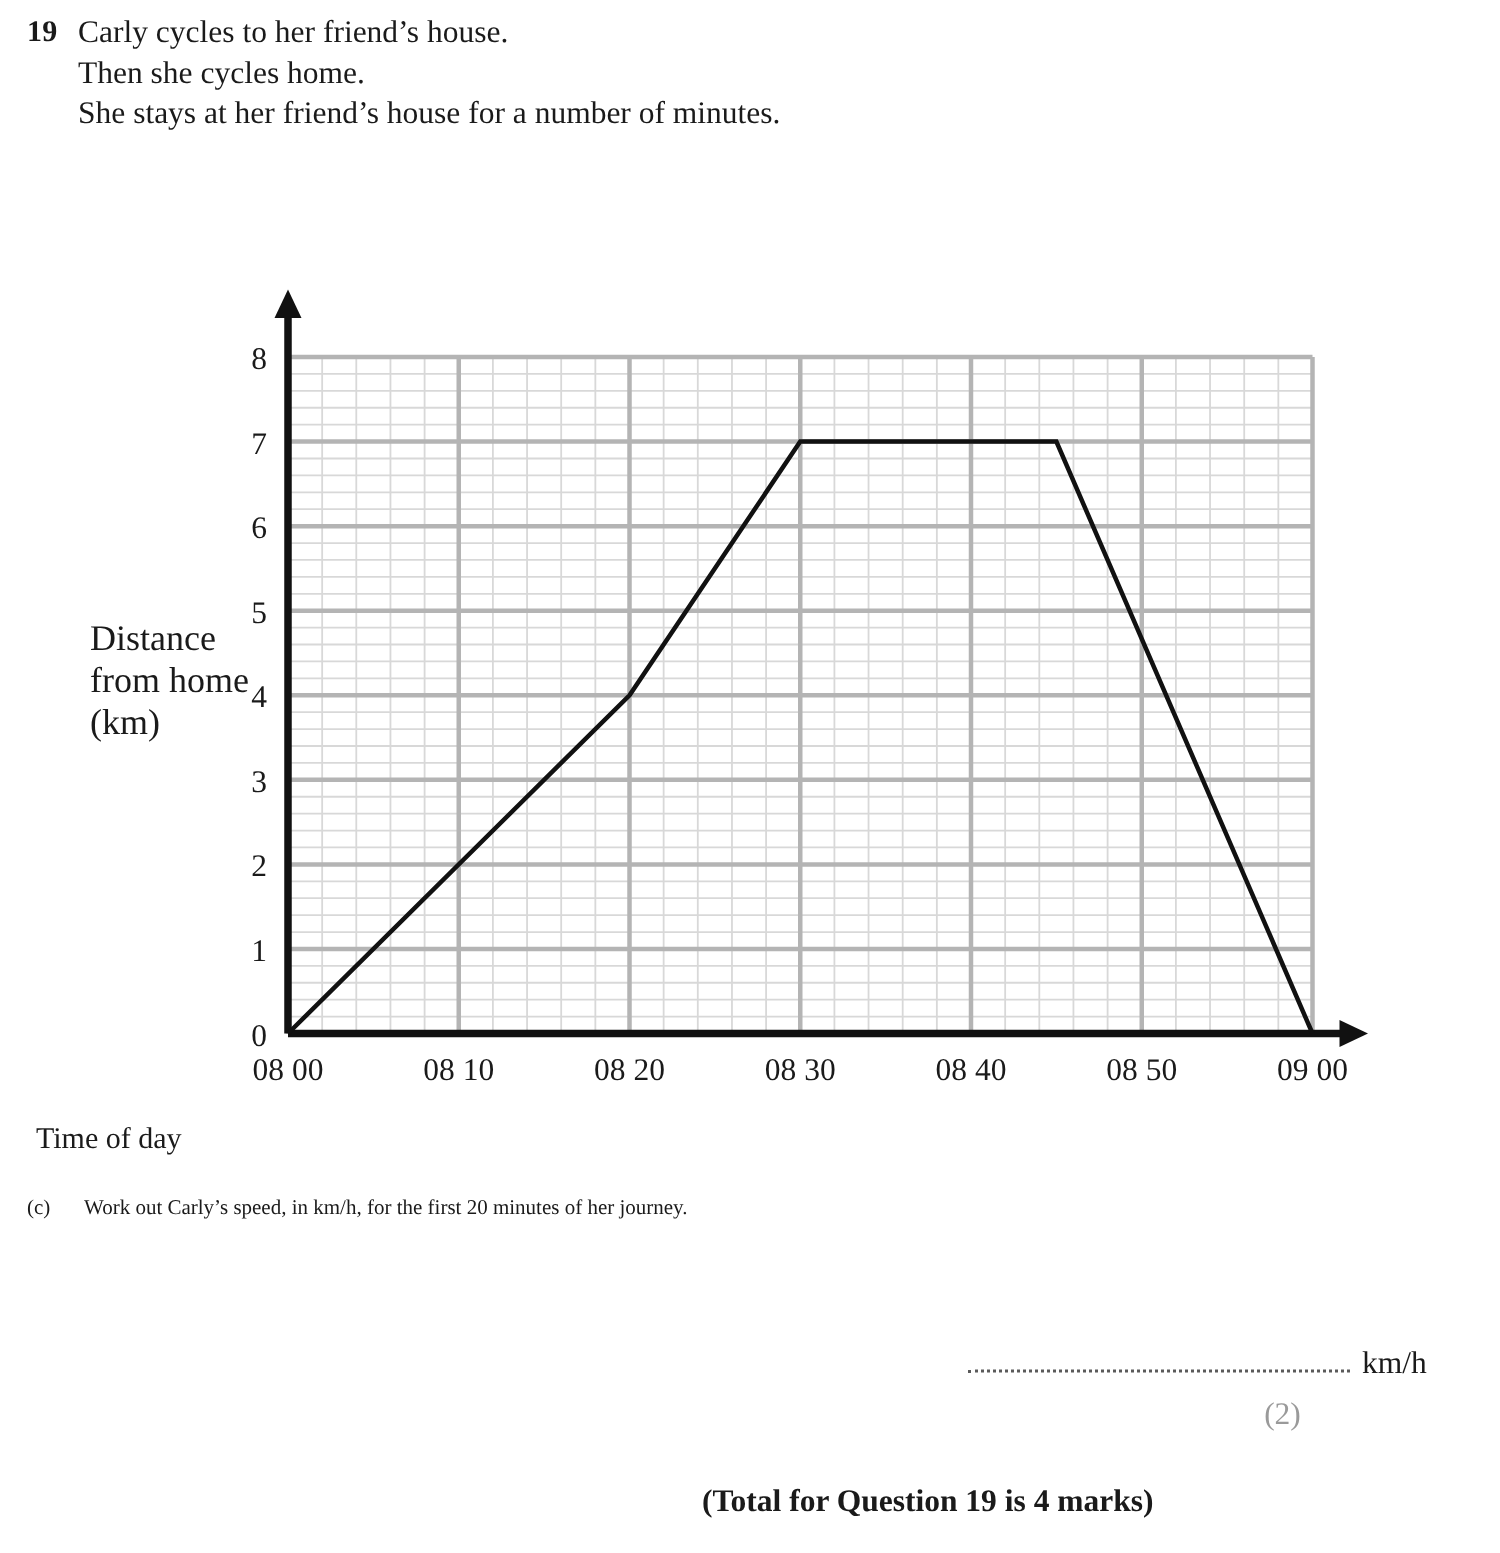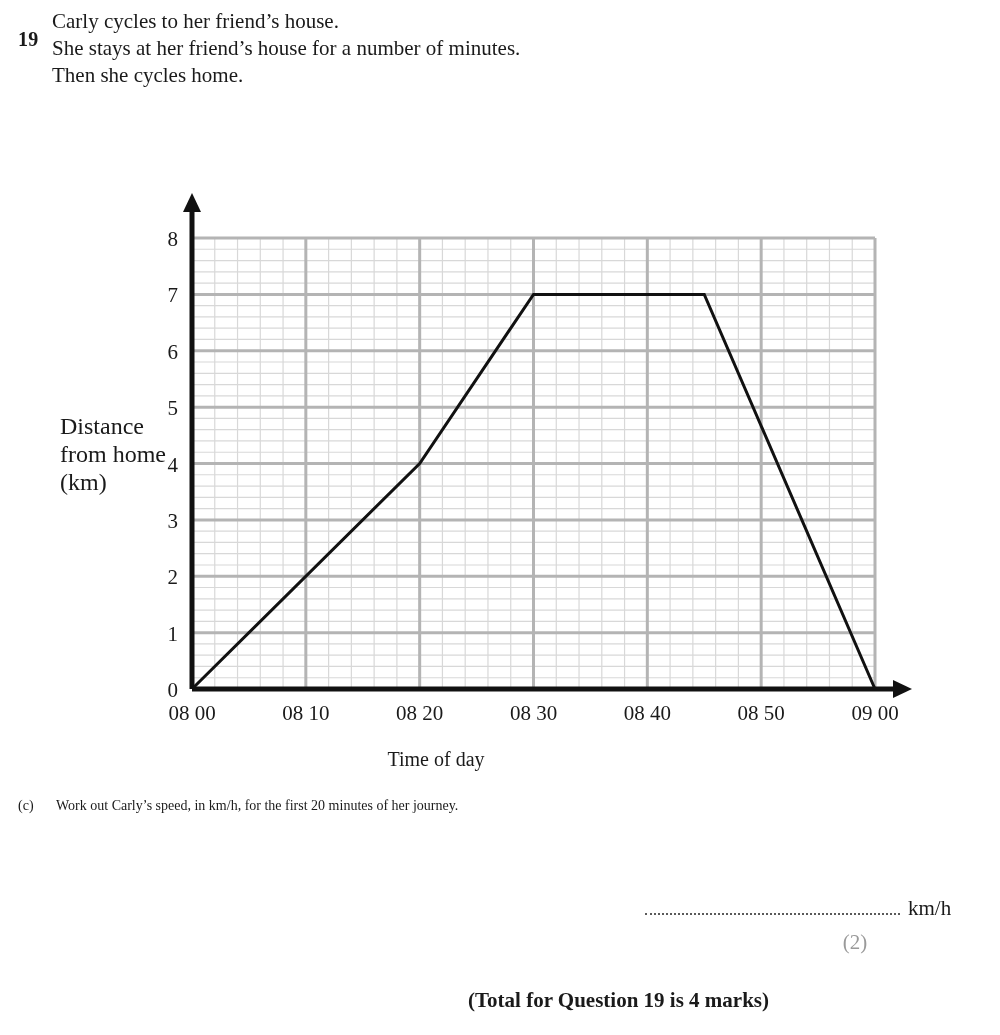--- a/index.html
+++ b/index.html
@@ -25,7 +25,7 @@
   .q-number {
     position: absolute;
     left: 18px;
-    top: 28px;
+    top: 10px;
     font-weight: bold;
     font-size: 20px;
     letter-spacing: 0.2px;

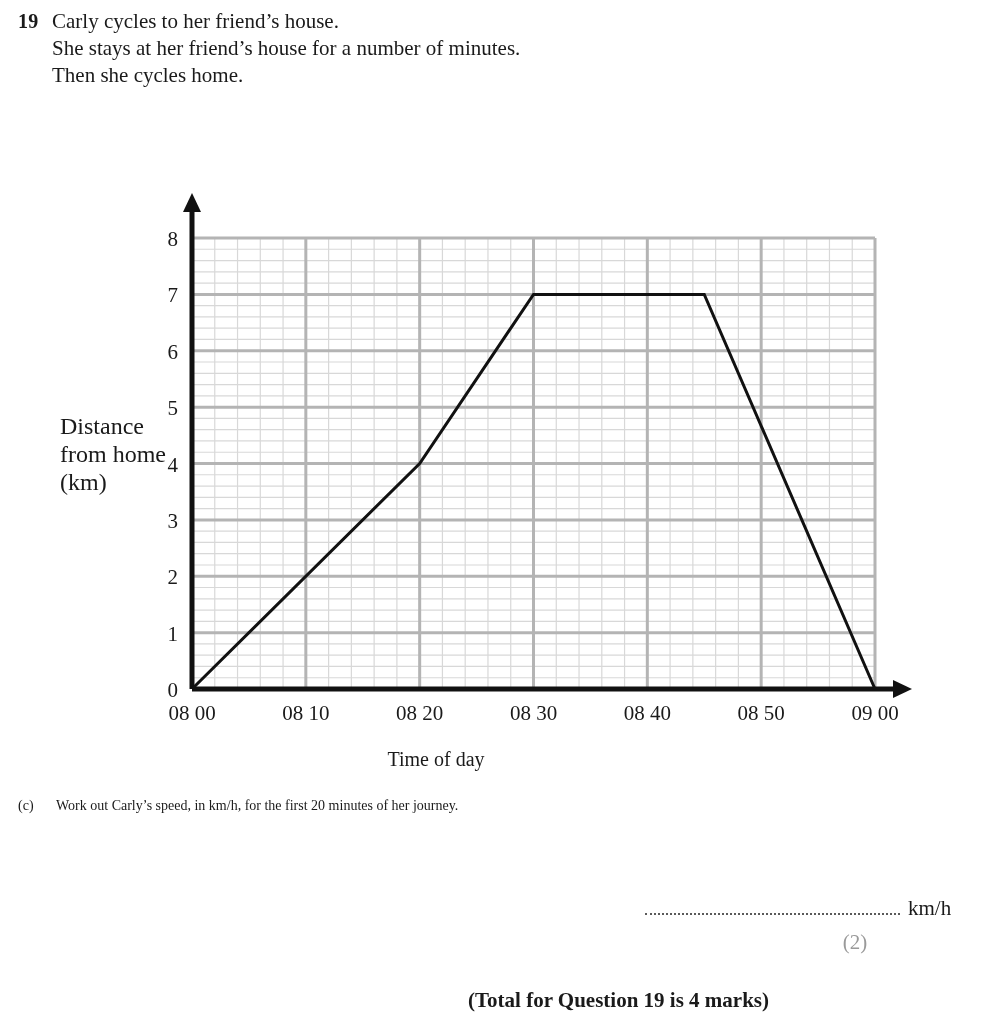--- a/index.html
+++ b/index.html
@@ -130,8 +130,8 @@
   <div class="q-number">19</div>
   <div class="stem-lines">
     <div>Carly cycles to her friend’s house.</div>
+    <div>Then she cycles home.</div>
     <div>She stays at her friend’s house for a number of minutes.</div>
-    <div>Then she cycles home.</div>
     <div class="stem-gap"></div>
   </div>
 </div>

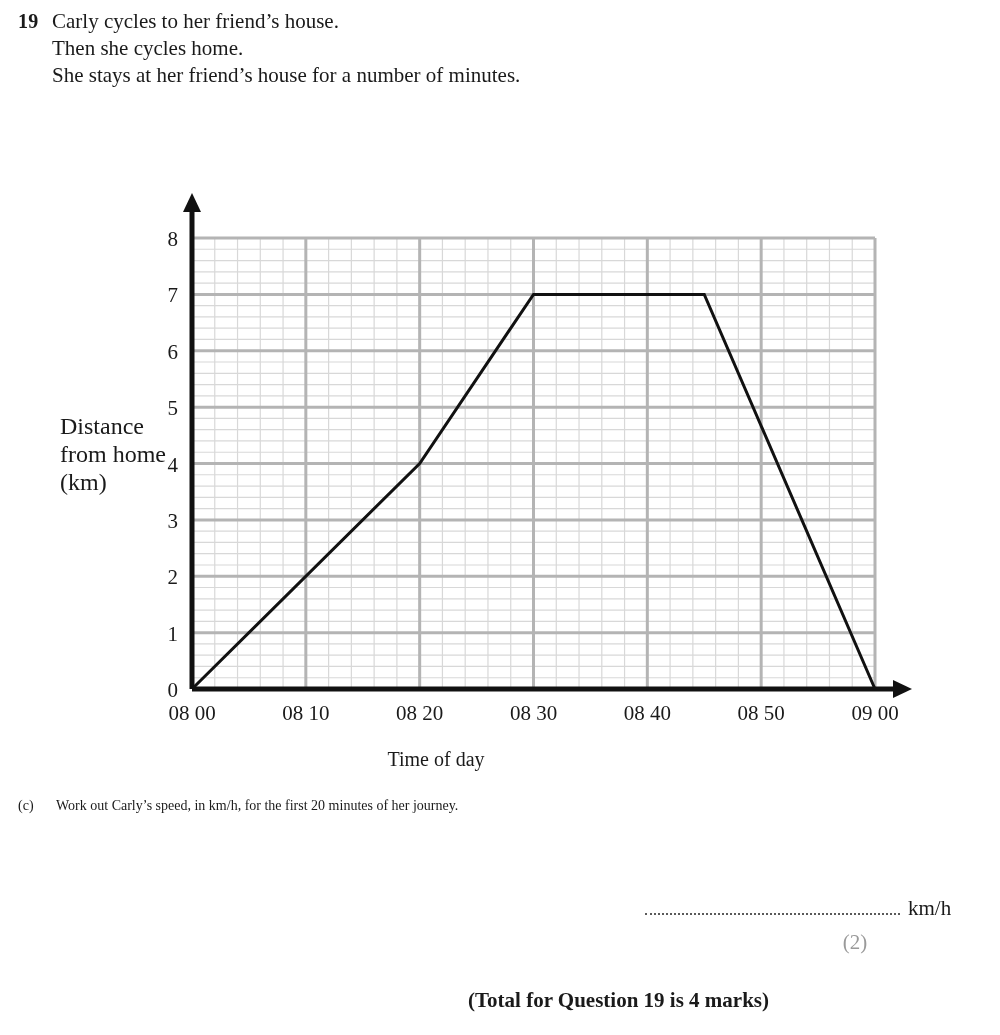--- a/index.html
+++ b/index.html
@@ -65,7 +65,7 @@
     left: 0;
     top: 558px;
     width: 824px;
-    text-align: center;
+    text-align: left;
     font-size: 20px;
   }
   .x-axis-title span { position: relative; left: 24px; }

